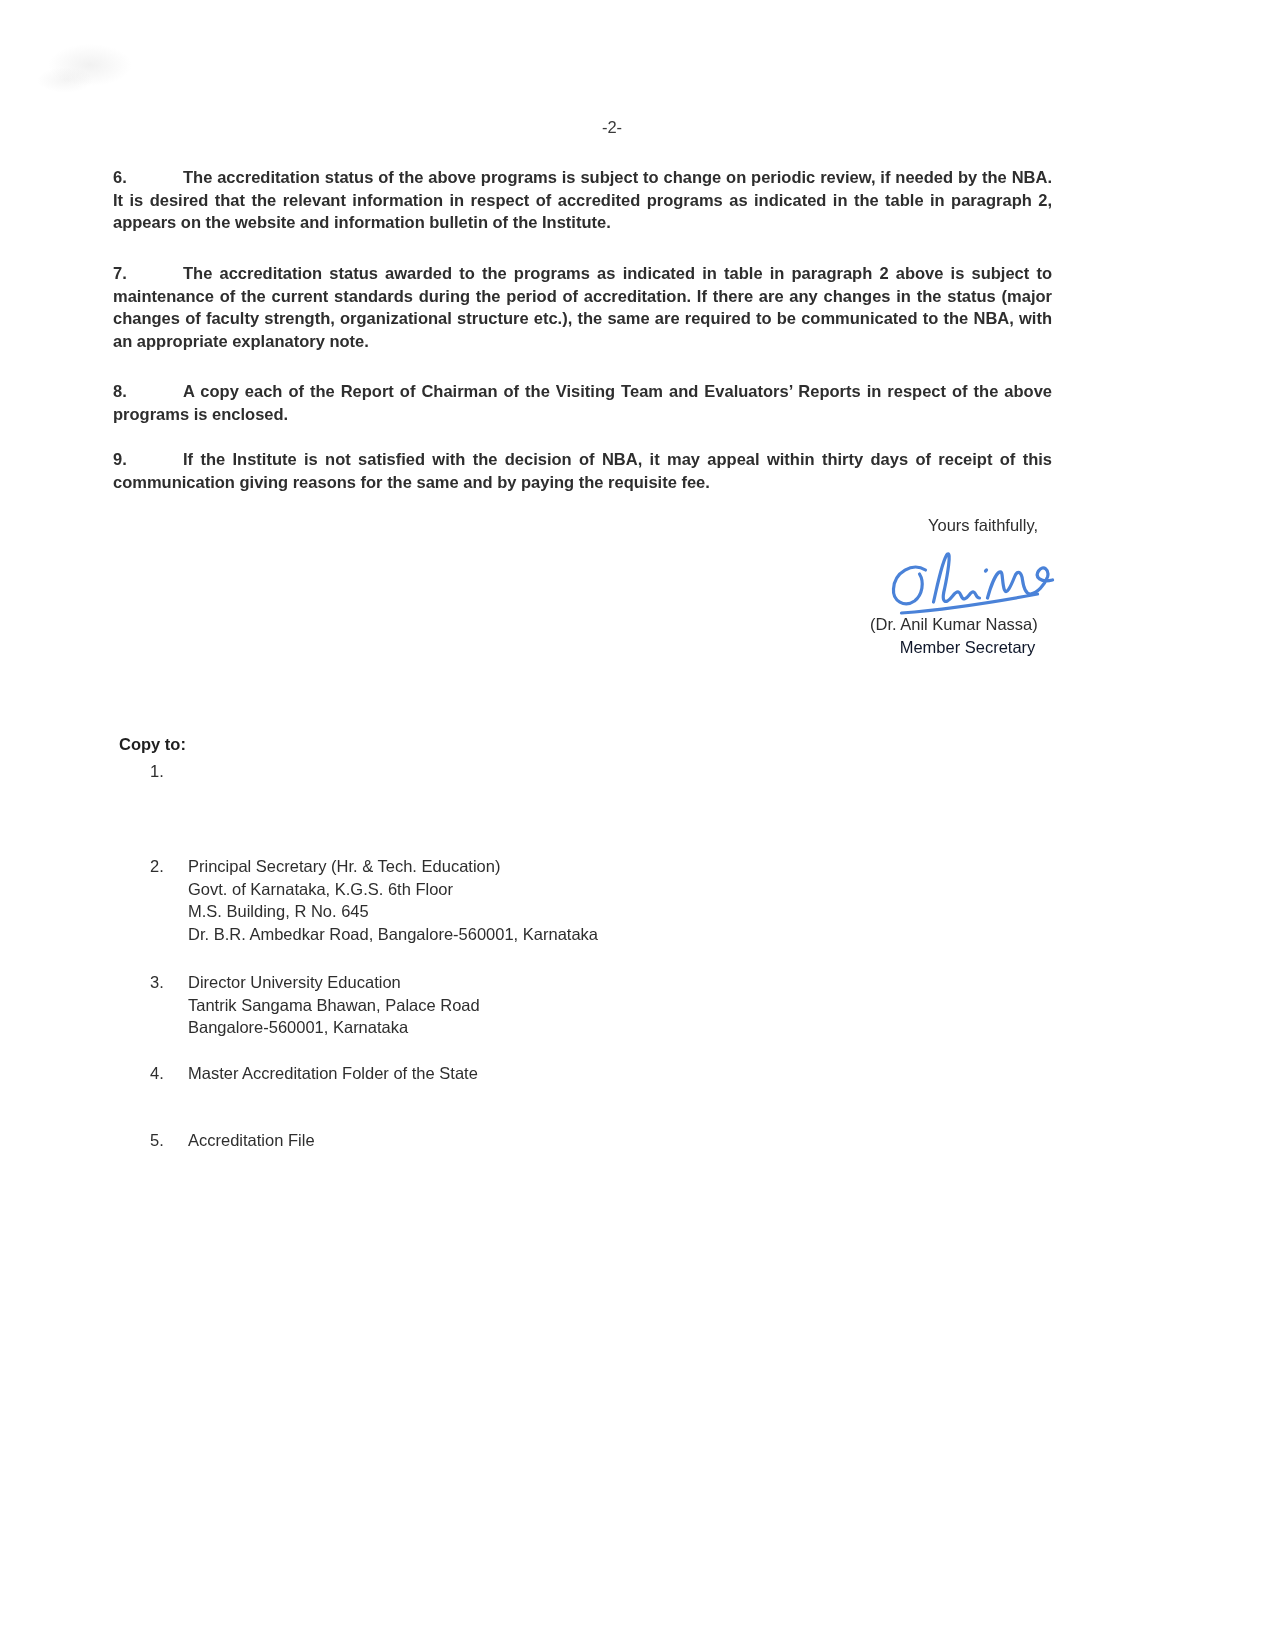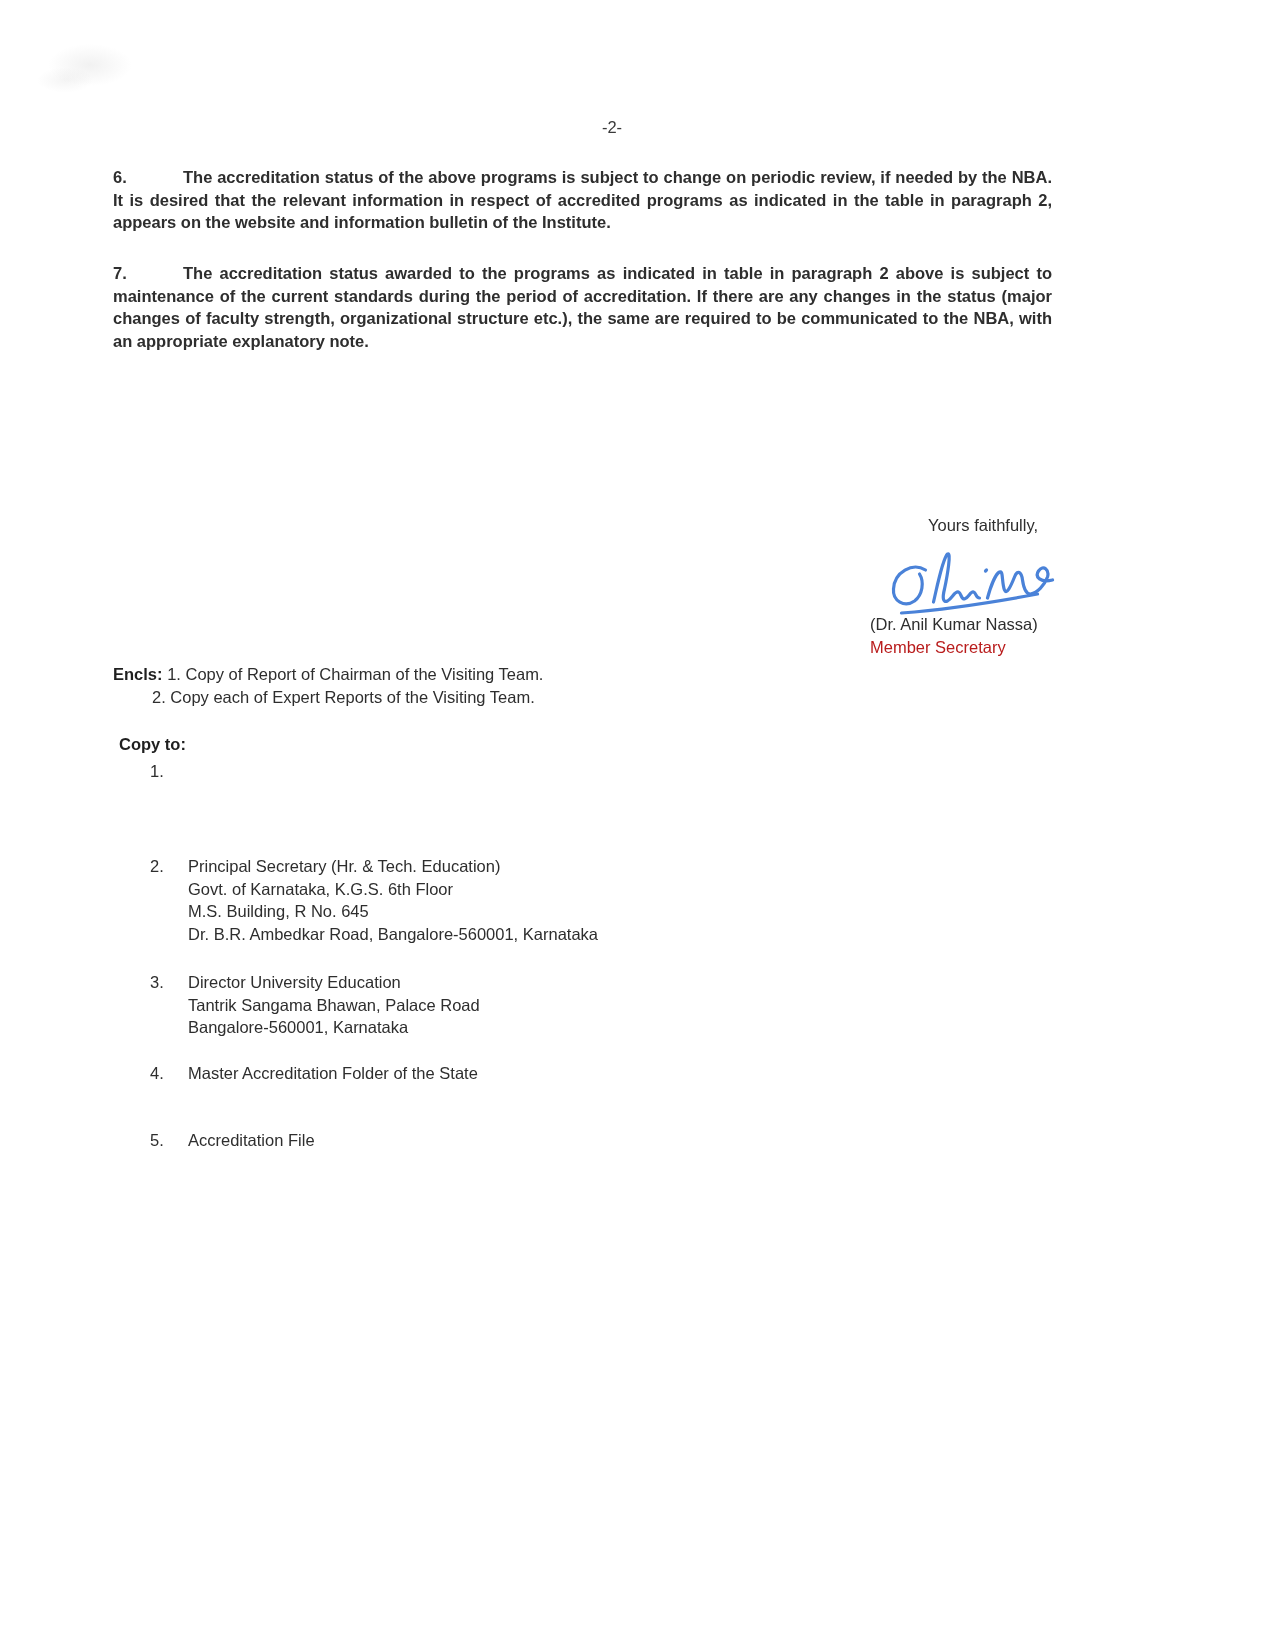--- a/index.html
+++ b/index.html
@@ -79,6 +79,7 @@
 
   <p class="para p7"><span class="pnum">7.</span><span>The accreditation status awarded to the programs as indicated in table in paragraph 2 above is subject to maintenance of the current standards during the period of accreditation.  If there are any changes in the status (major changes of faculty strength, organizational structure etc.), the same are required to be communicated to the NBA, with an appropriate explanatory note.</span></p>
 
+  <p class="para p8"><span class="pnum">8.</span><span>A copy each of the Report of Chairman of the Visiting Team and Evaluators’ Reports in respect of the above programs is enclosed.</span></p>
 
 
   <div class="salutation">Yours faithfully,</div>

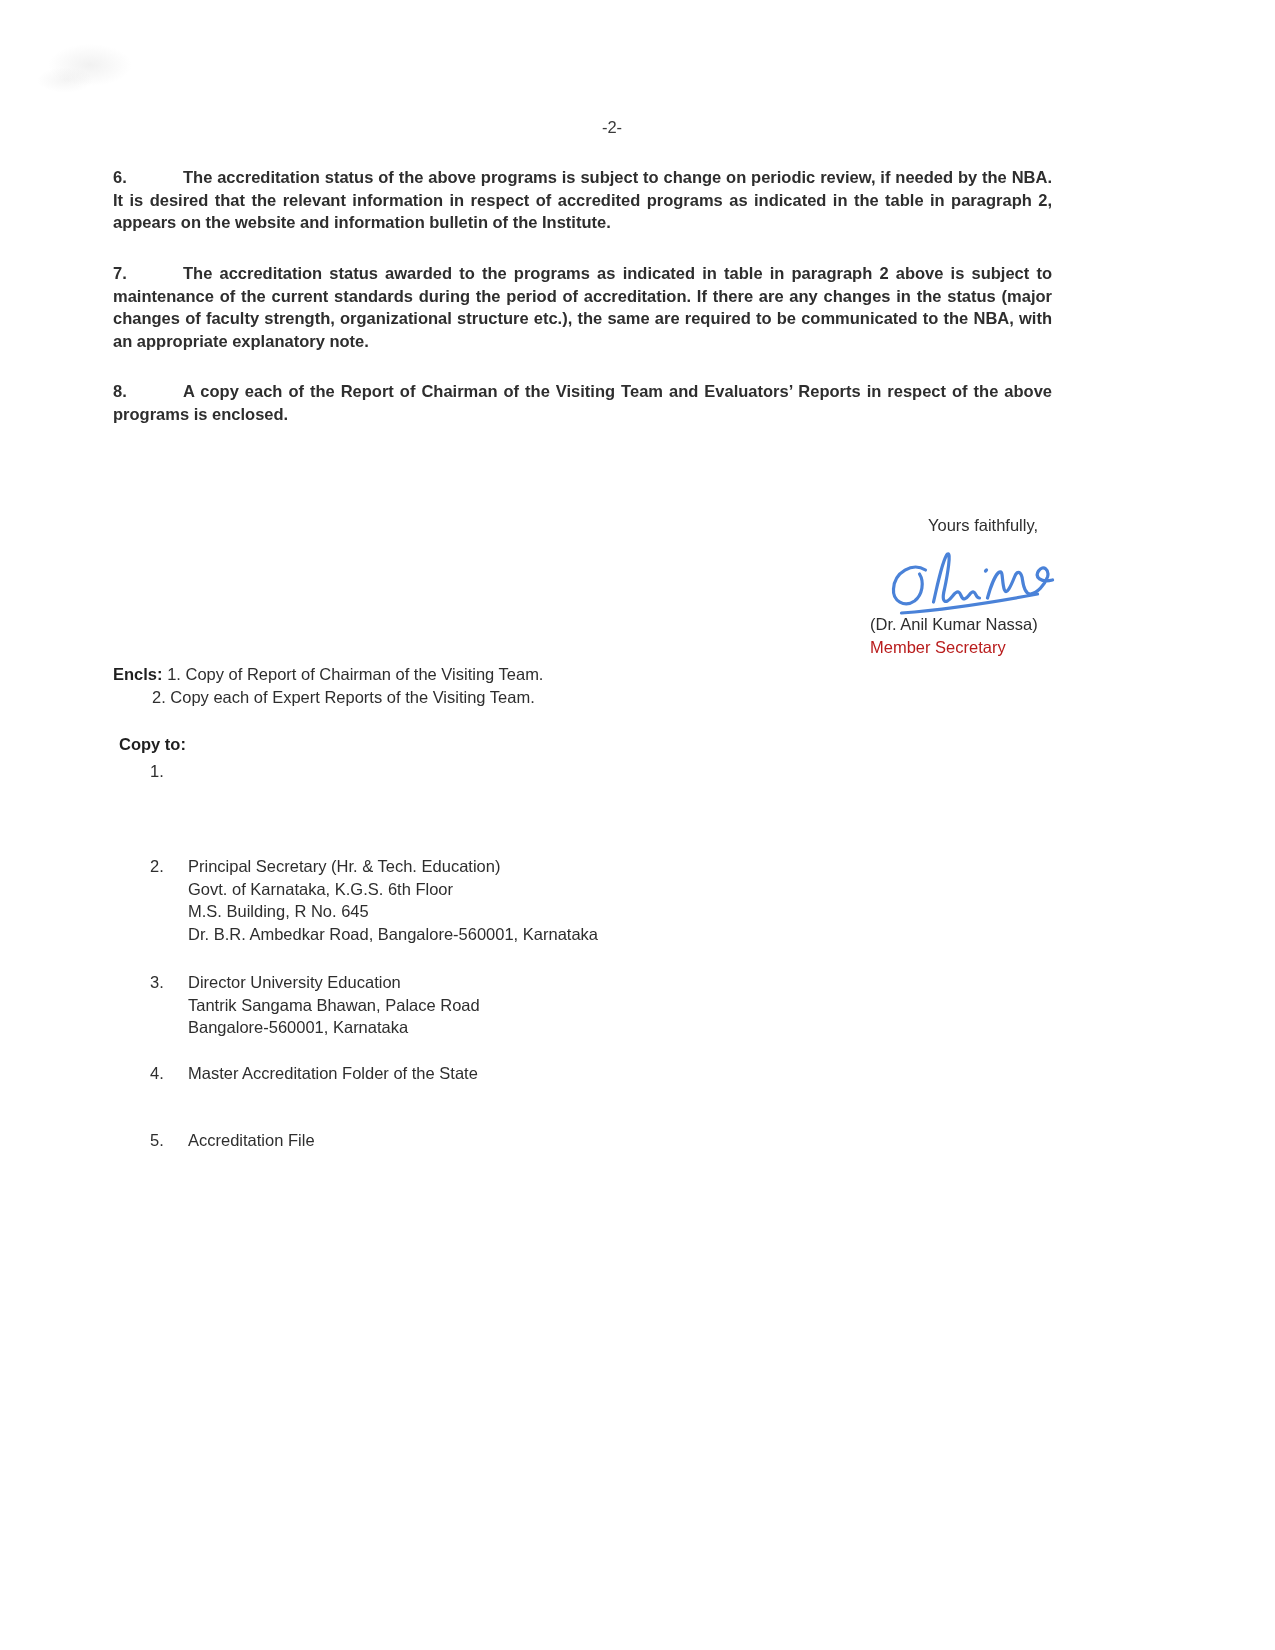--- a/index.html
+++ b/index.html
@@ -81,6 +81,7 @@
 
   <p class="para p8"><span class="pnum">8.</span><span>A copy each of the Report of Chairman of the Visiting Team and Evaluators’ Reports in respect of the above programs is enclosed.</span></p>
 
+  <p class="para p9"><span class="pnum">9.</span><span>If the Institute is not satisfied with the decision of NBA, it may appeal within thirty days of receipt of this communication giving reasons for the same and by paying the requisite fee.</span></p>
 
   <div class="salutation">Yours faithfully,</div>
 

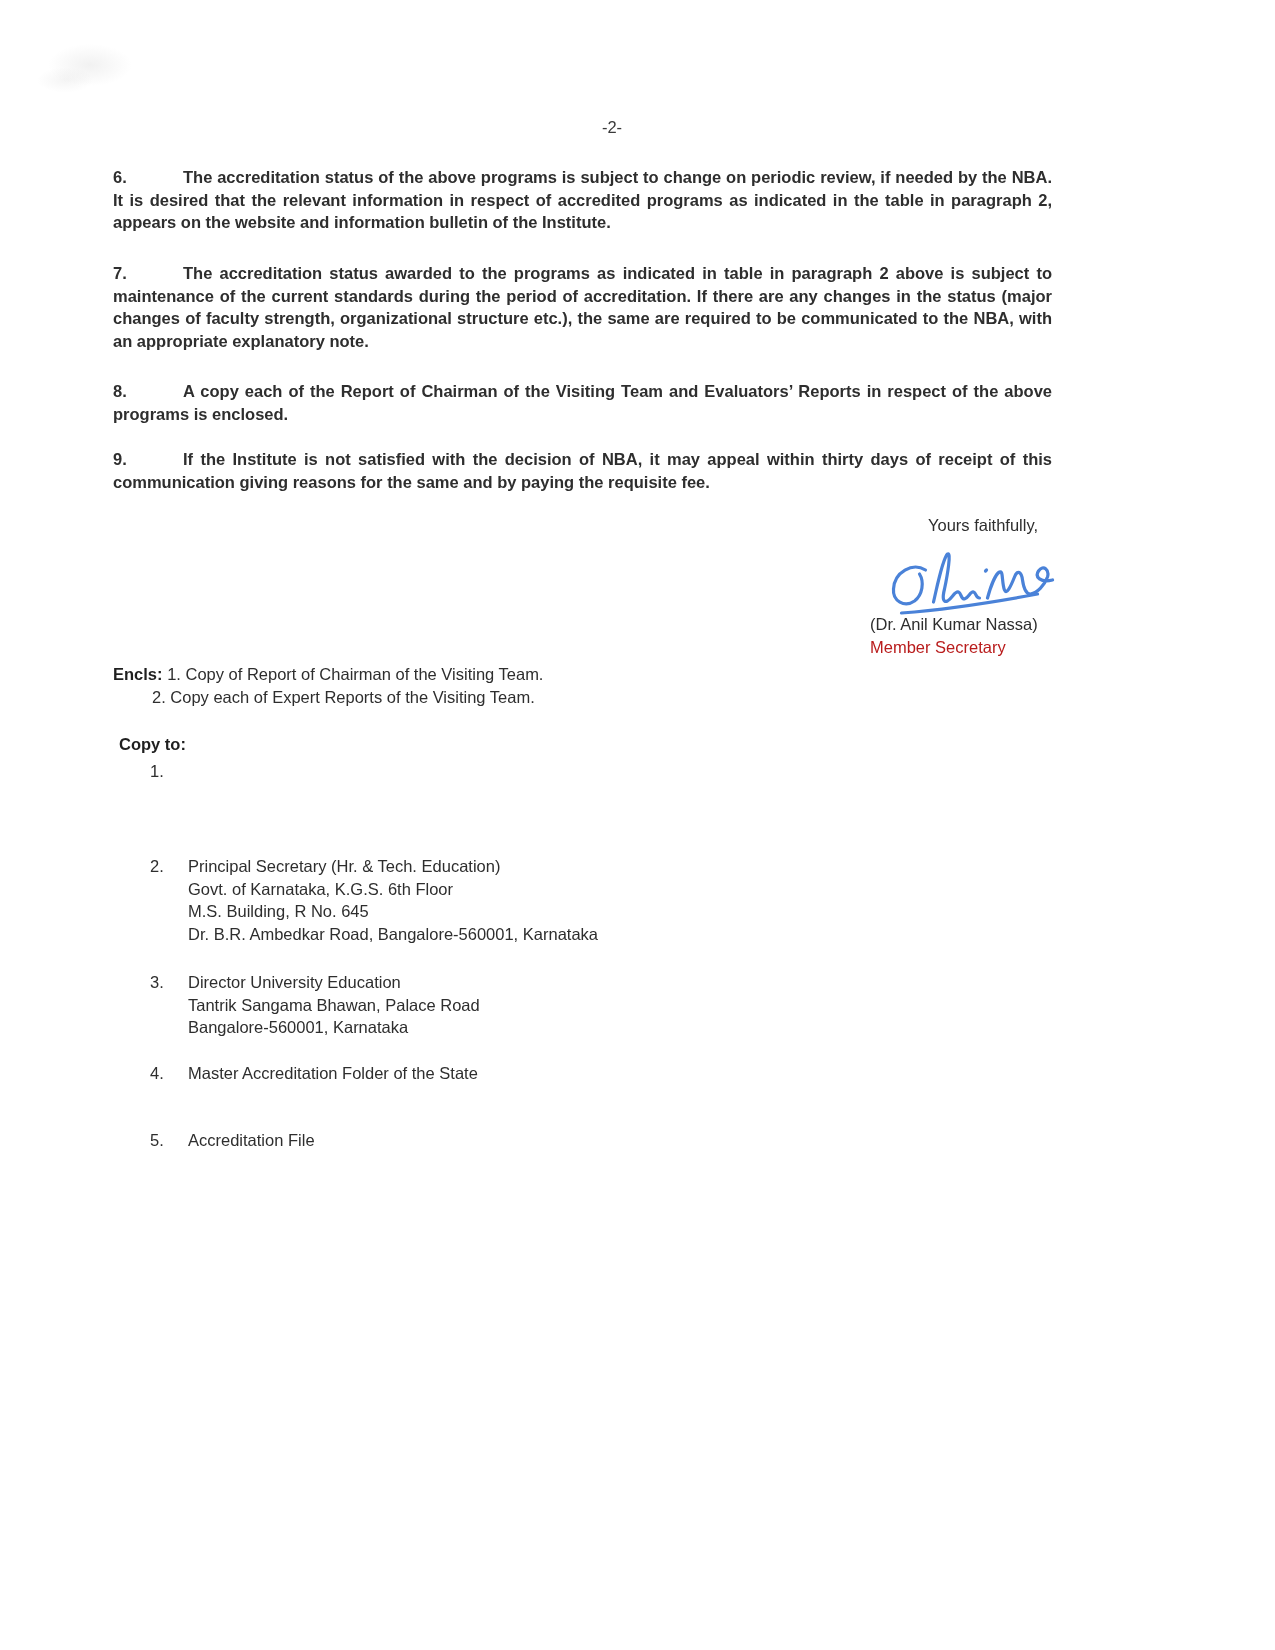--- a/index.html
+++ b/index.html
@@ -44,7 +44,7 @@
   }
   .sig-title{
     position:absolute;top:638px;left:870px;width:195px;
-    font-size:16.5px;color:#b91c1c;
+    text-align:center;font-size:16.5px;color:#0f172a;
   }
 
   .encls{position:absolute;top:663px;left:113px;font-size:16.5px;line-height:22.5px;}

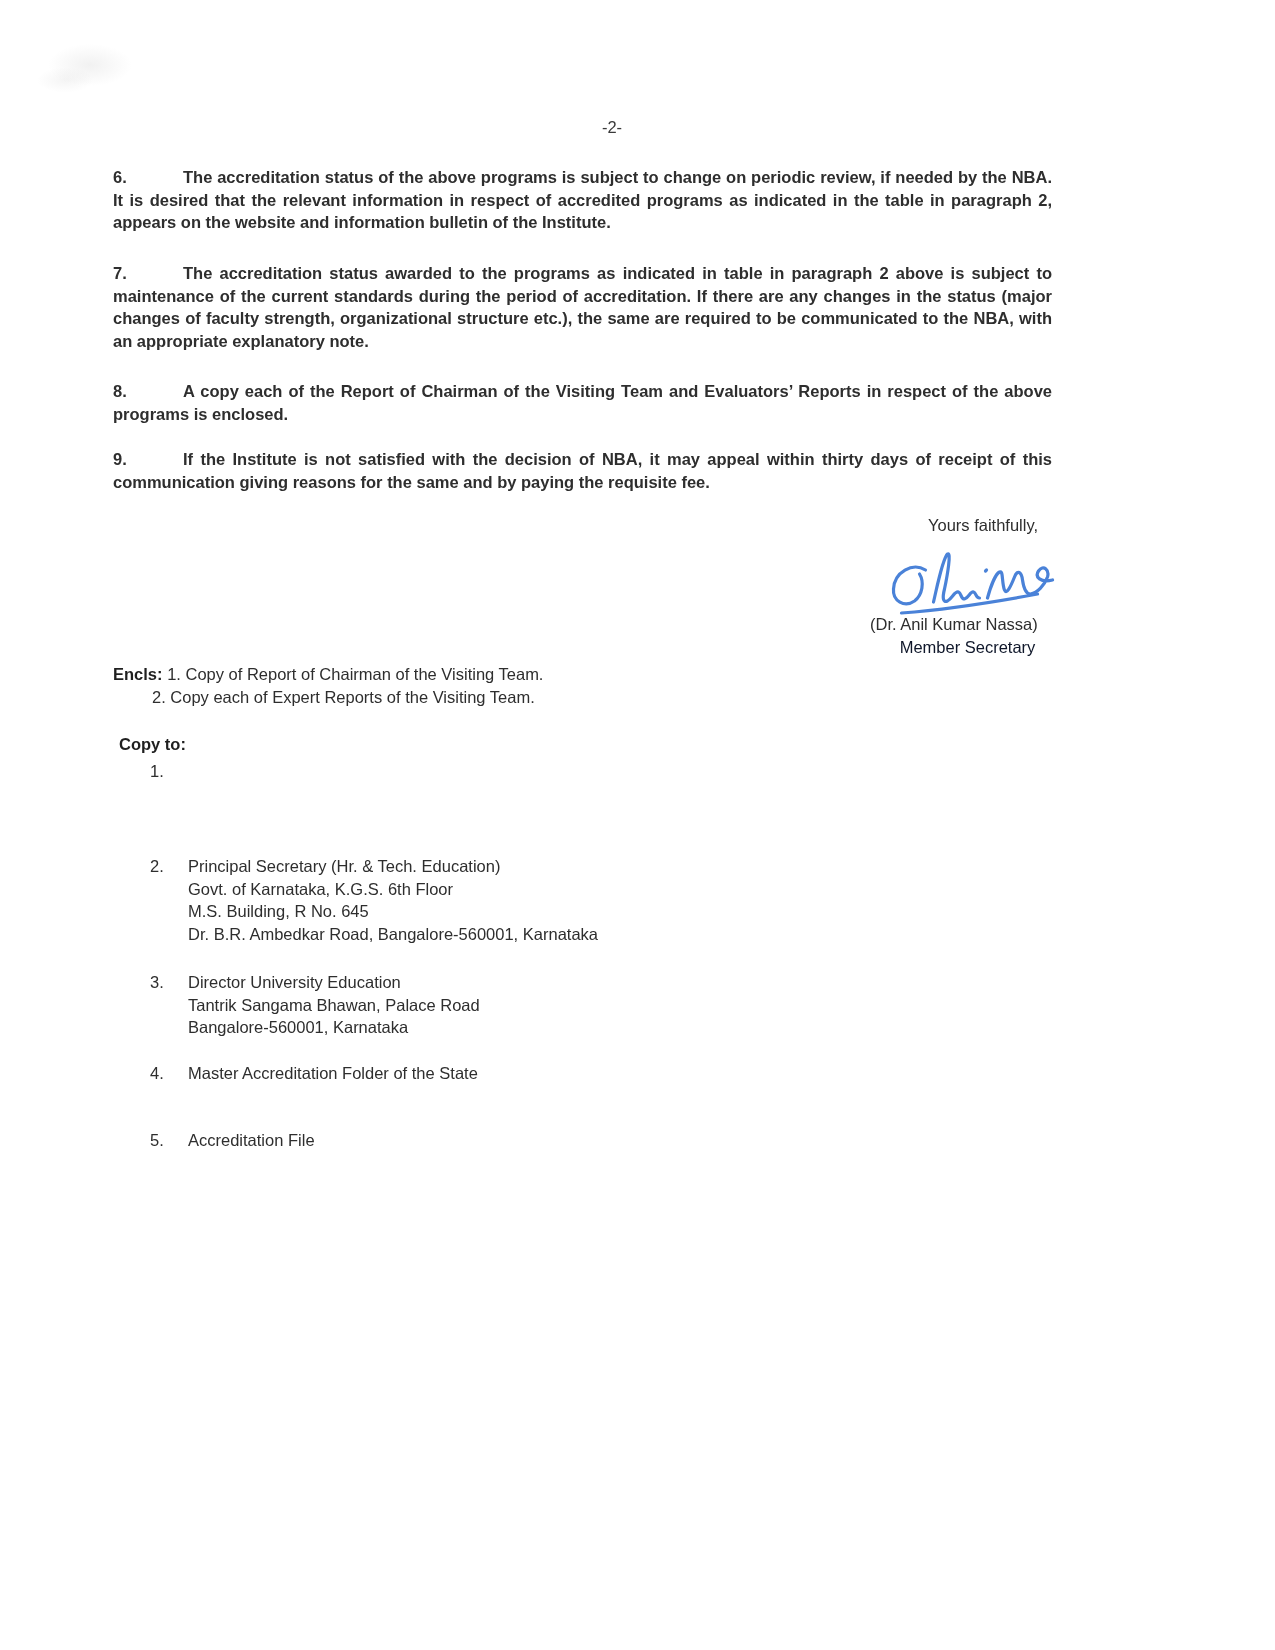--- a/index.html
+++ b/index.html
@@ -98,10 +98,6 @@
   <div class="sig-name">(Dr. Anil Kumar Nassa)</div>
   <div class="sig-title">Member Secretary</div>
 
-  <div class="encls">
-    <div class="encl-line1"><span class="lbl">Encls:</span> <span>1. Copy of Report of Chairman of the Visiting Team.</span></div>
-    <div class="encl-line2">2. Copy each of Expert Reports of the Visiting Team.</div>
-  </div>
 
   <div class="copyto-label">Copy to:</div>
 

